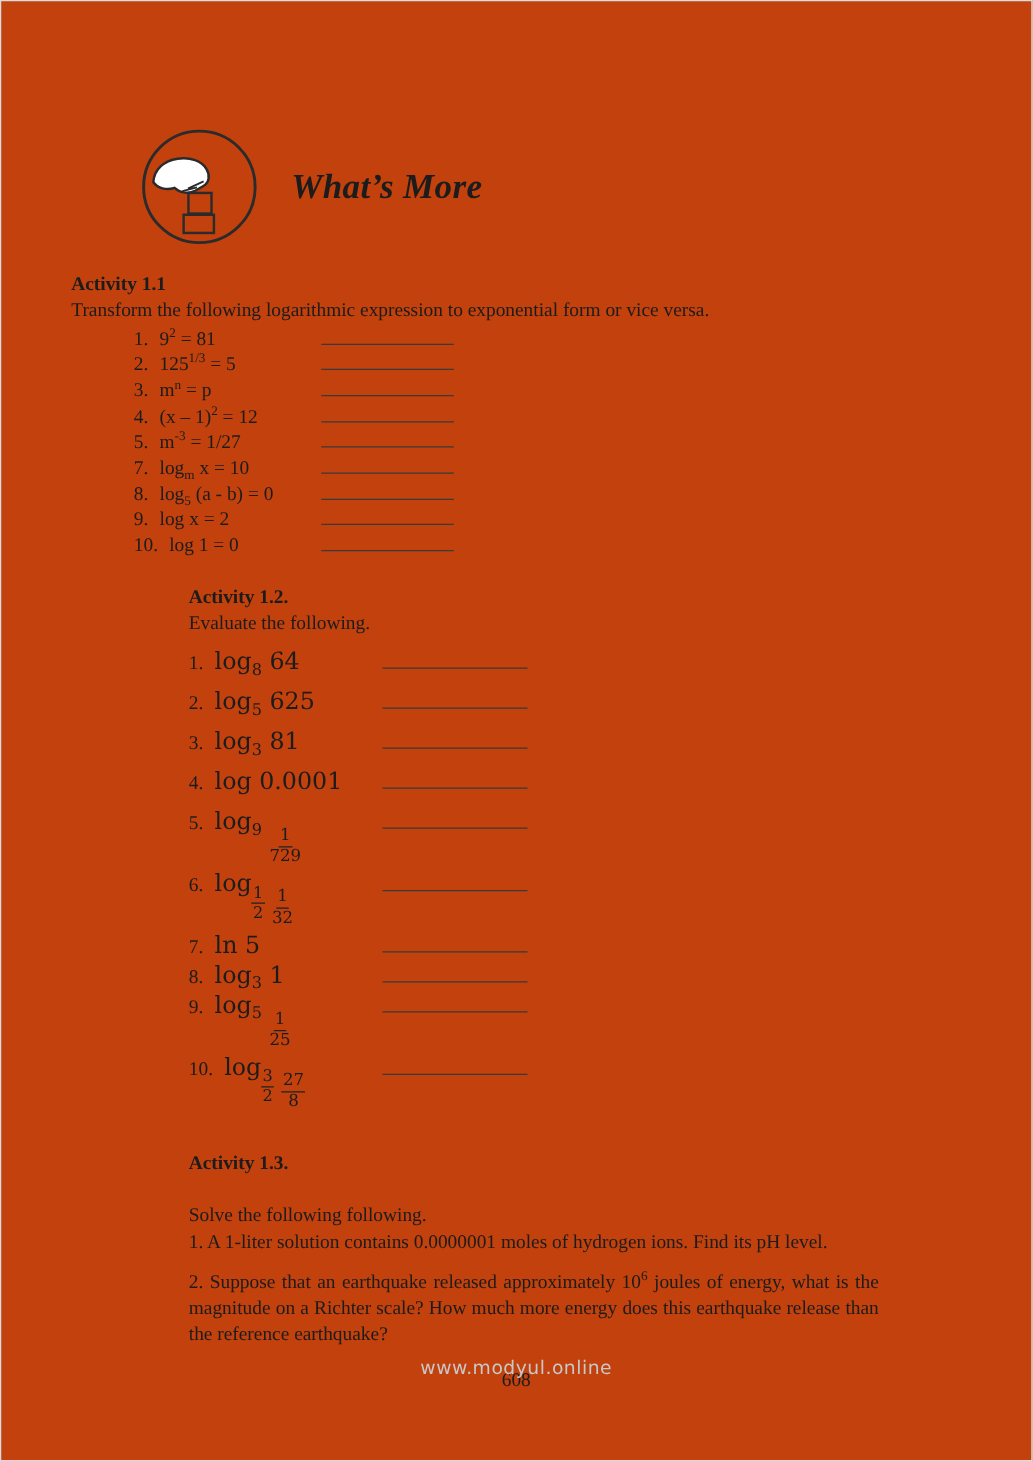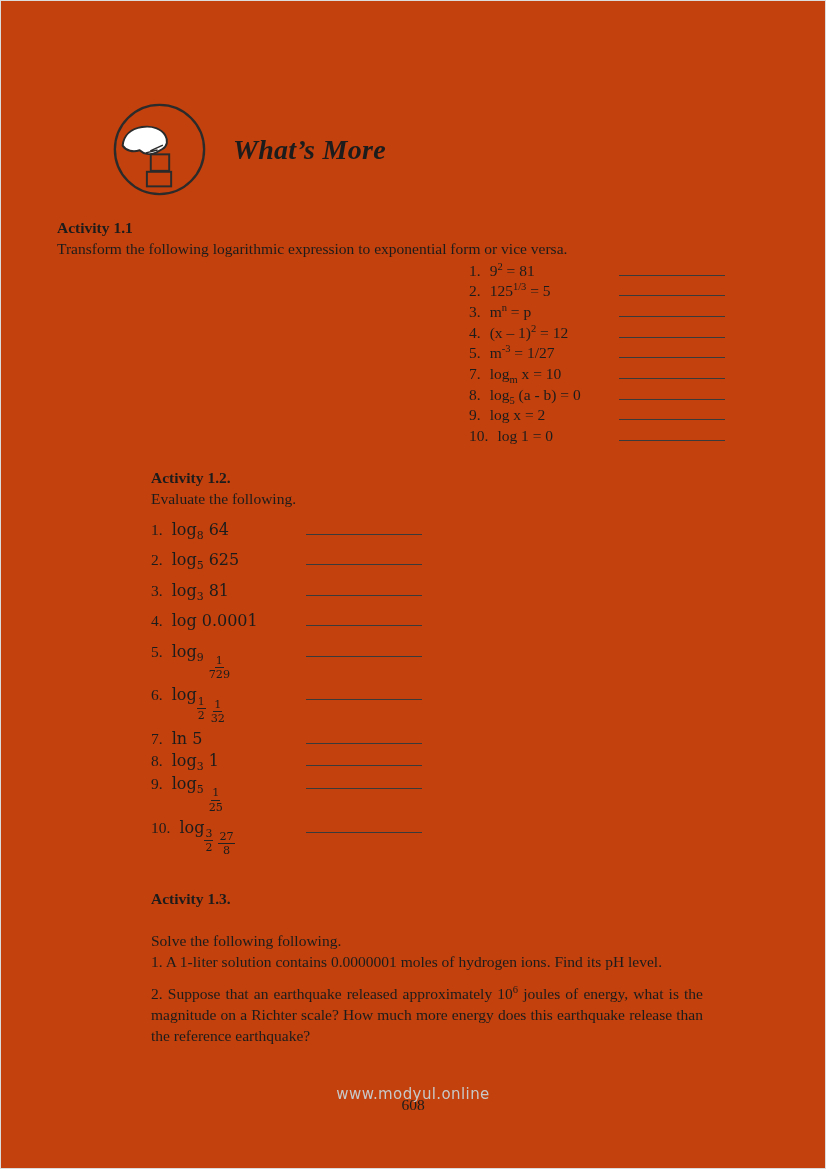--- a/index.html
+++ b/index.html
@@ -28,7 +28,7 @@
   .ex-expr{white-space:nowrap;}
   .ex-blank{display:inline-block;height:1em;border-bottom:1px solid #3a3a3a;}
   .act1{margin-top:19px;}
-  .act1 .ex-row{height:20.7px;justify-content:flex-end;}
+  .act1 .ex-row{height:20.7px;}
   .act1 .ex-left{width:150px;}
   .act1 .ex-blank{width:106px;}
   .act2{margin-left:150px;margin-top:22px;}

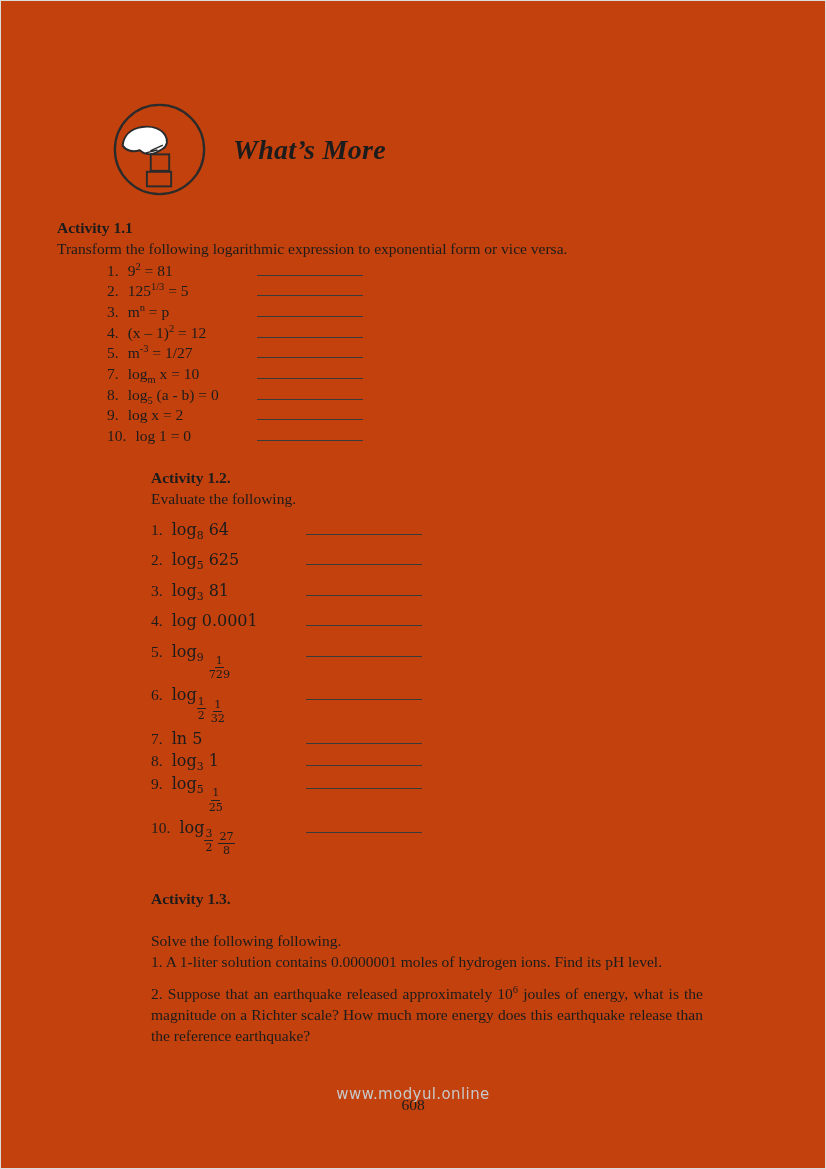--- a/index.html
+++ b/index.html
@@ -37,7 +37,7 @@
   .act2 .ex-blank{width:116px;}
   .act2 .ex-row{margin-bottom:10px;}
   .act2 .ex-row:nth-child(n+5){margin-bottom:2px;}
-  .act2 .ex-expr{font-family:"DejaVu Serif",serif;font-size:16px;}
+  .act2 .ex-expr{font-family:"DejaVu Serif",serif;font-size:19px;}
   .act3{margin-left:150px;margin-top:30px;width:552px;}
   .act3 .act-heading{margin-bottom:21px;}
   .problem{text-align:justify;line-height:21px;}

